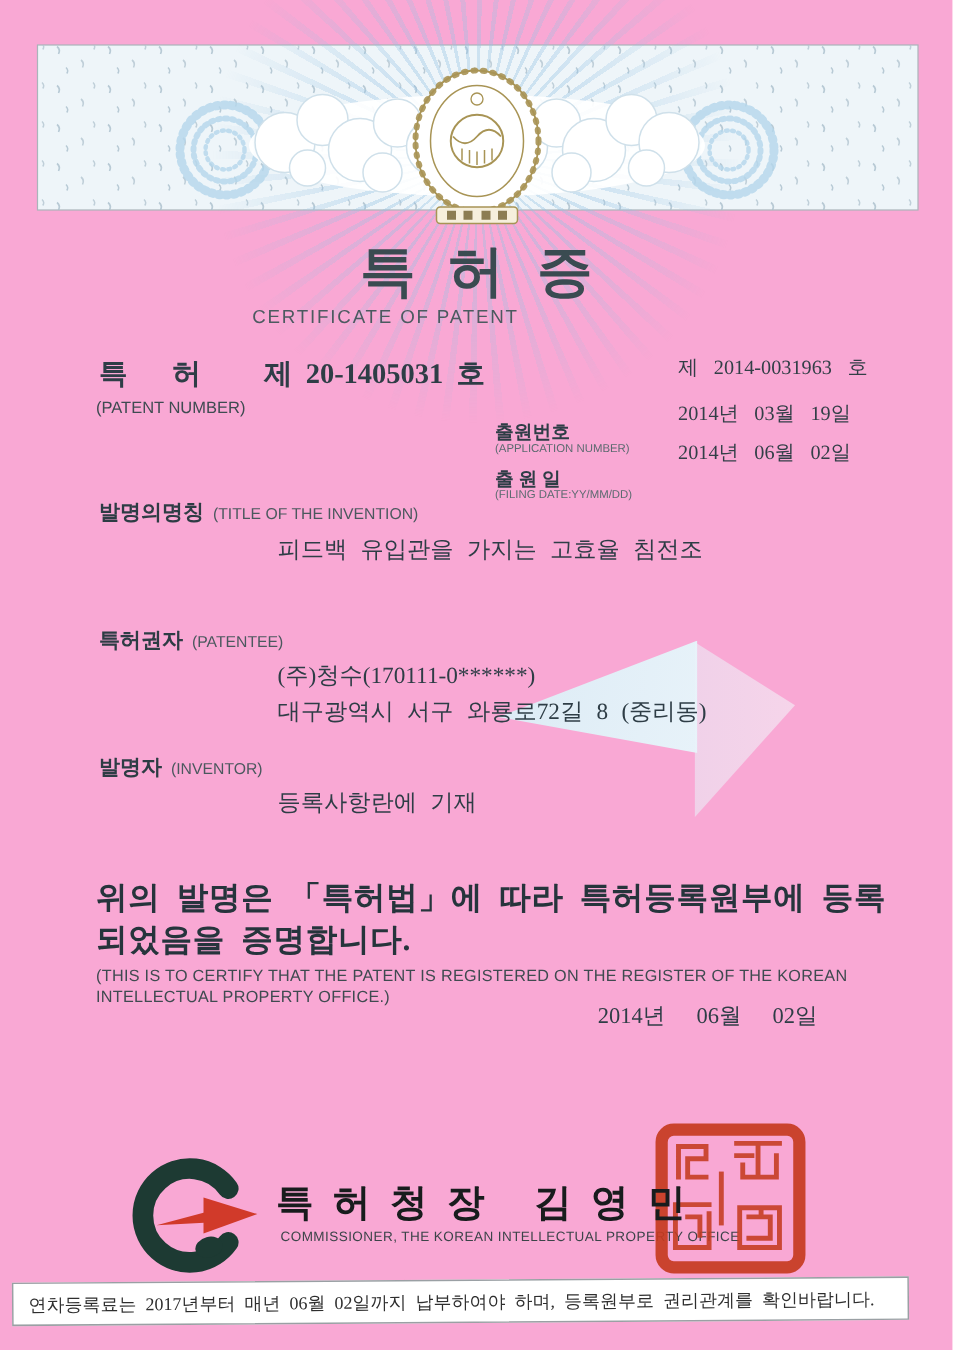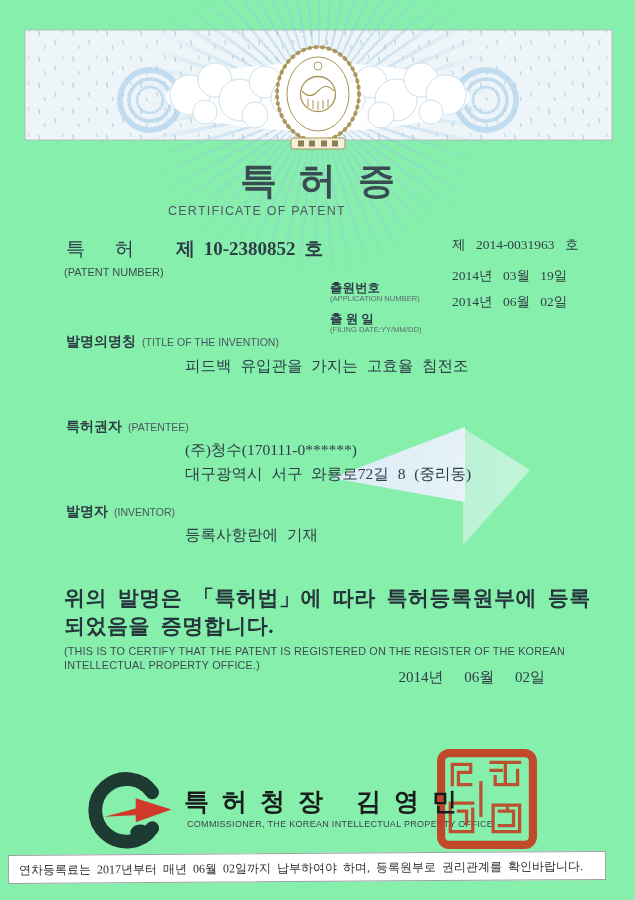--- a/index.html
+++ b/index.html
@@ -4,7 +4,7 @@
 <style>
   html,body{margin:0;padding:0;background:#ffffff;}
   .page{
-    position:relative;width:635px;height:900px;background:#86efac;overflow:hidden;
+    position:relative;width:635px;height:900px;background:#f9a8d4;overflow:hidden;
     font-family:"Liberation Serif","DejaVu Serif",serif;color:#2c3b43;
   }
   

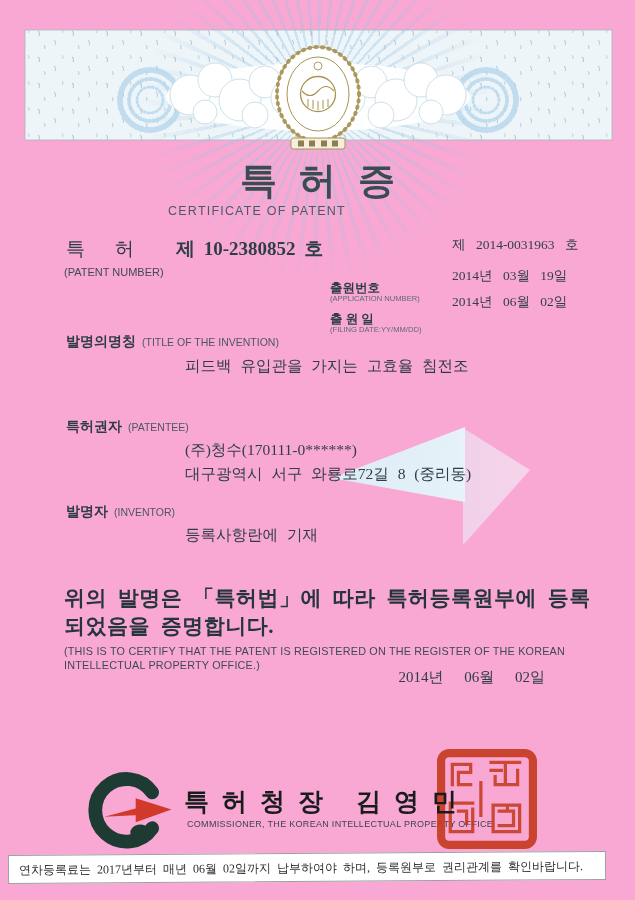--- a/index.html
+++ b/index.html
@@ -29,7 +29,7 @@
   }
   
   .patent-no{position:absolute;left:66px;top:236px;display:flex;align-items:baseline;z-index:5;}
-  .patent-no .ko{font-size:19px;font-weight:normal;letter-spacing:30px;color:#2e3d46;}
+  .patent-no .ko{font-size:19px;font-weight:bold;letter-spacing:30px;color:#2e3d46;}
   .patent-no .num{font-size:19px;font-weight:bold;margin-left:12px;word-spacing:4px;color:#2e3d46;}
   .patent-no-en{
     position:absolute;left:64px;top:266px;z-index:5;

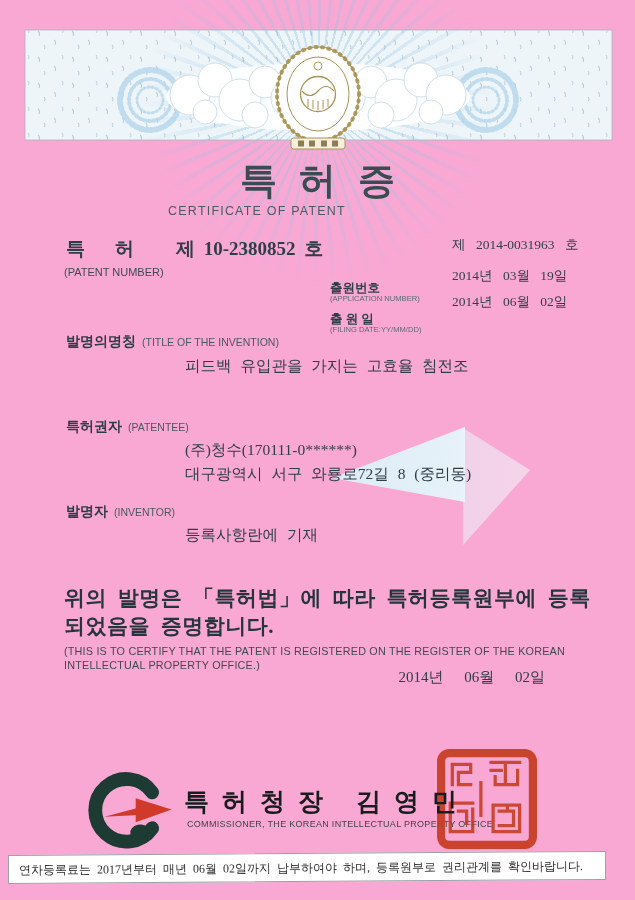--- a/index.html
+++ b/index.html
@@ -158,7 +158,7 @@
 
   <div class="patent-no">
     <span class="ko">특허</span>
-    <span class="num">제 10-2380852 호</span>
+    <span class="num">제 20-1405031 호</span>
   </div>
   <div class="patent-no-en">(PATENT NUMBER)</div>
 

